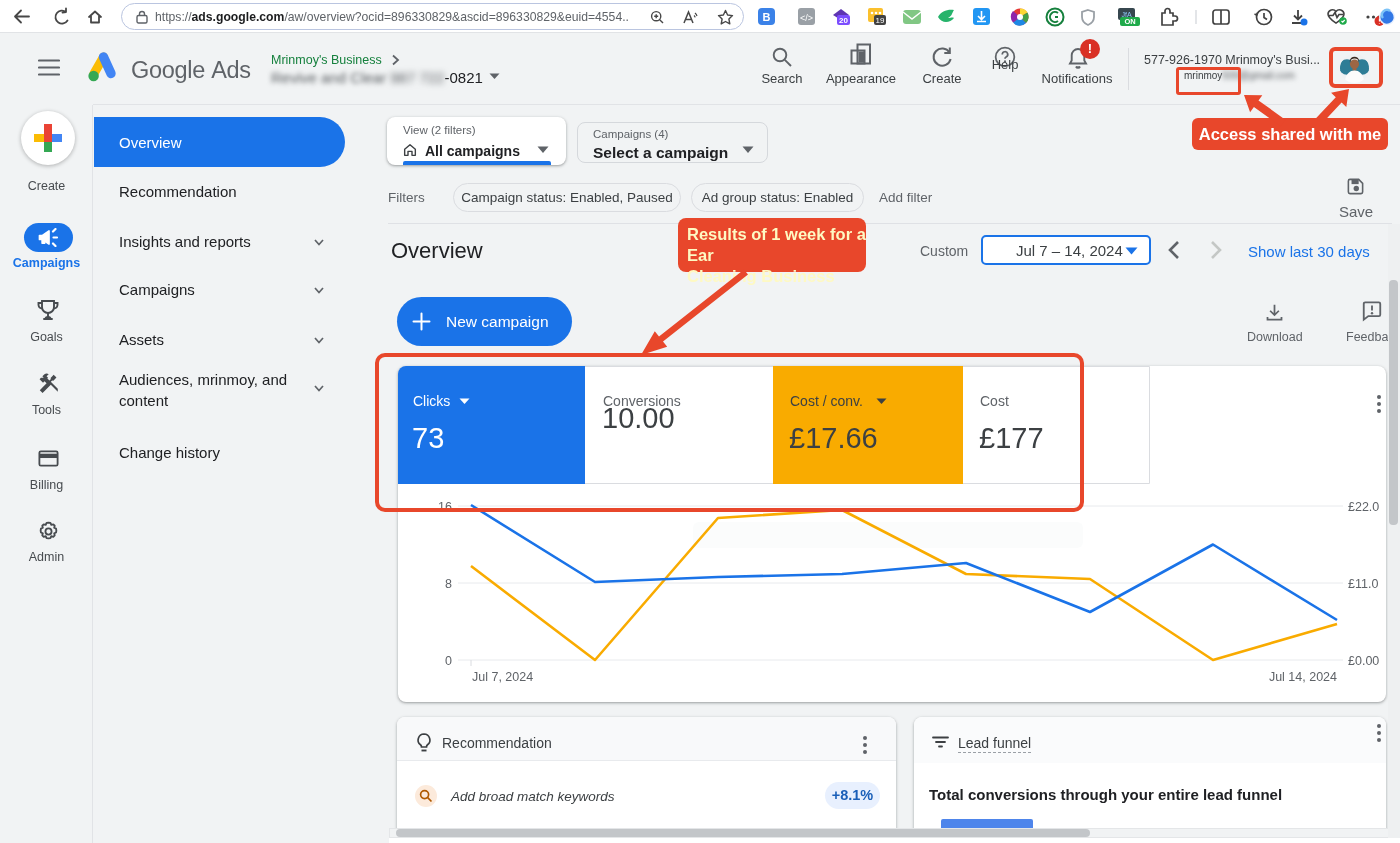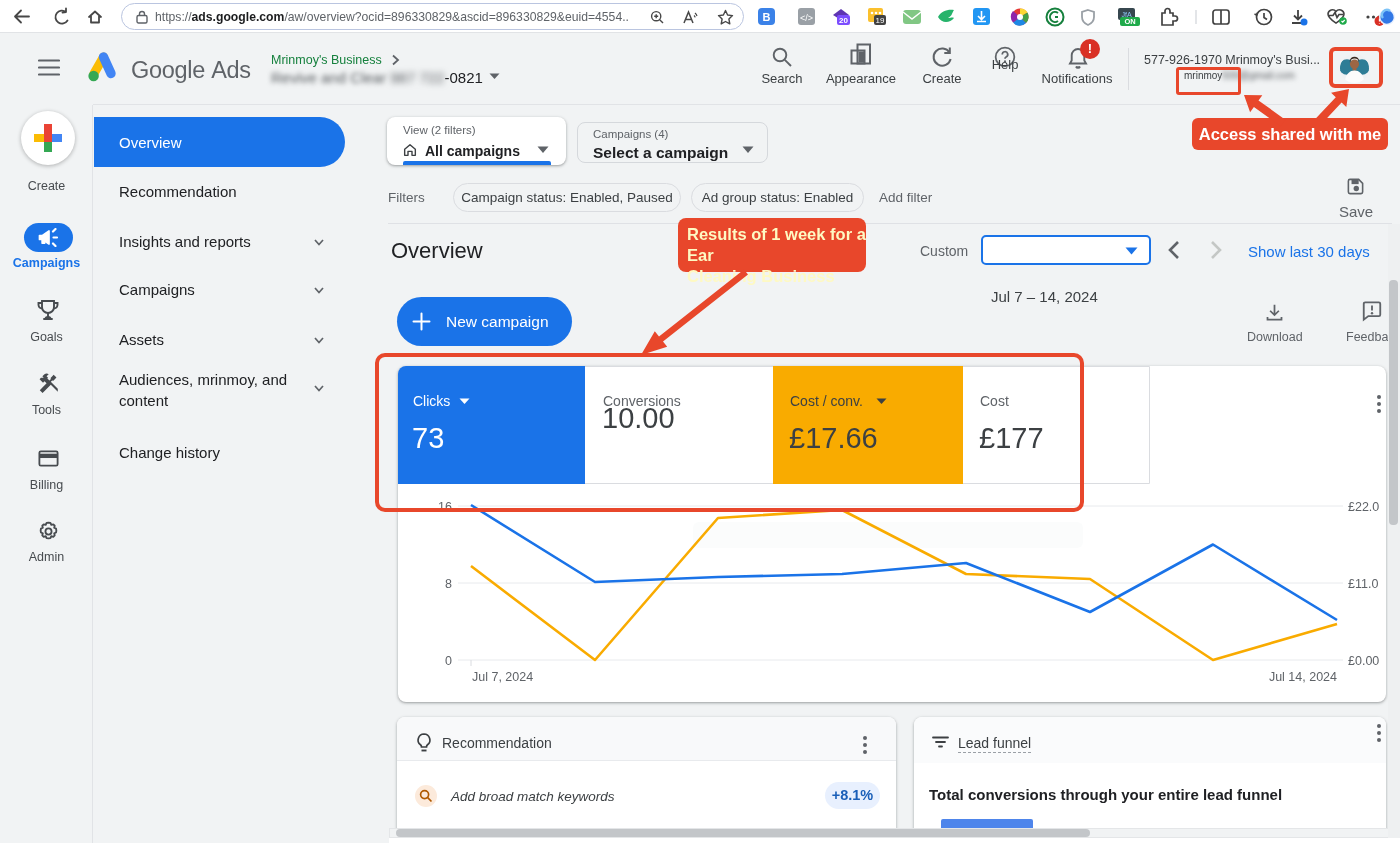--- a/index.html
+++ b/index.html
@@ -296,7 +296,7 @@
 <div class="abs" style="left:391px;top:238px;font-size:22px;color:#202124;">Overview</div>
 <div class="abs grey" style="left:920px;top:243px;font-size:14px;">Custom</div>
 <div class="abs" style="left:981px;top:235px;width:170px;height:30px;border:2px solid #1a73e8;border-radius:5px;background:#fff;"></div>
-<div class="abs" style="left:991px;top:242px;font-size:15px;color:#3c4043;margin-top:46px;">Jul 7 – 14, 2024</div>
+<div class="abs" style="left:1016px;top:242px;font-size:15px;color:#3c4043;">Jul 7 – 14, 2024</div>
 <svg class="abs" style="left:1125px;top:247px" width="13" height="8" viewBox="0 0 13 8">
     <path d="M0.5 0.5 L6.5 7.5 L12.5 0.5 Z" fill="#1a73e8"></path>
   </svg>

